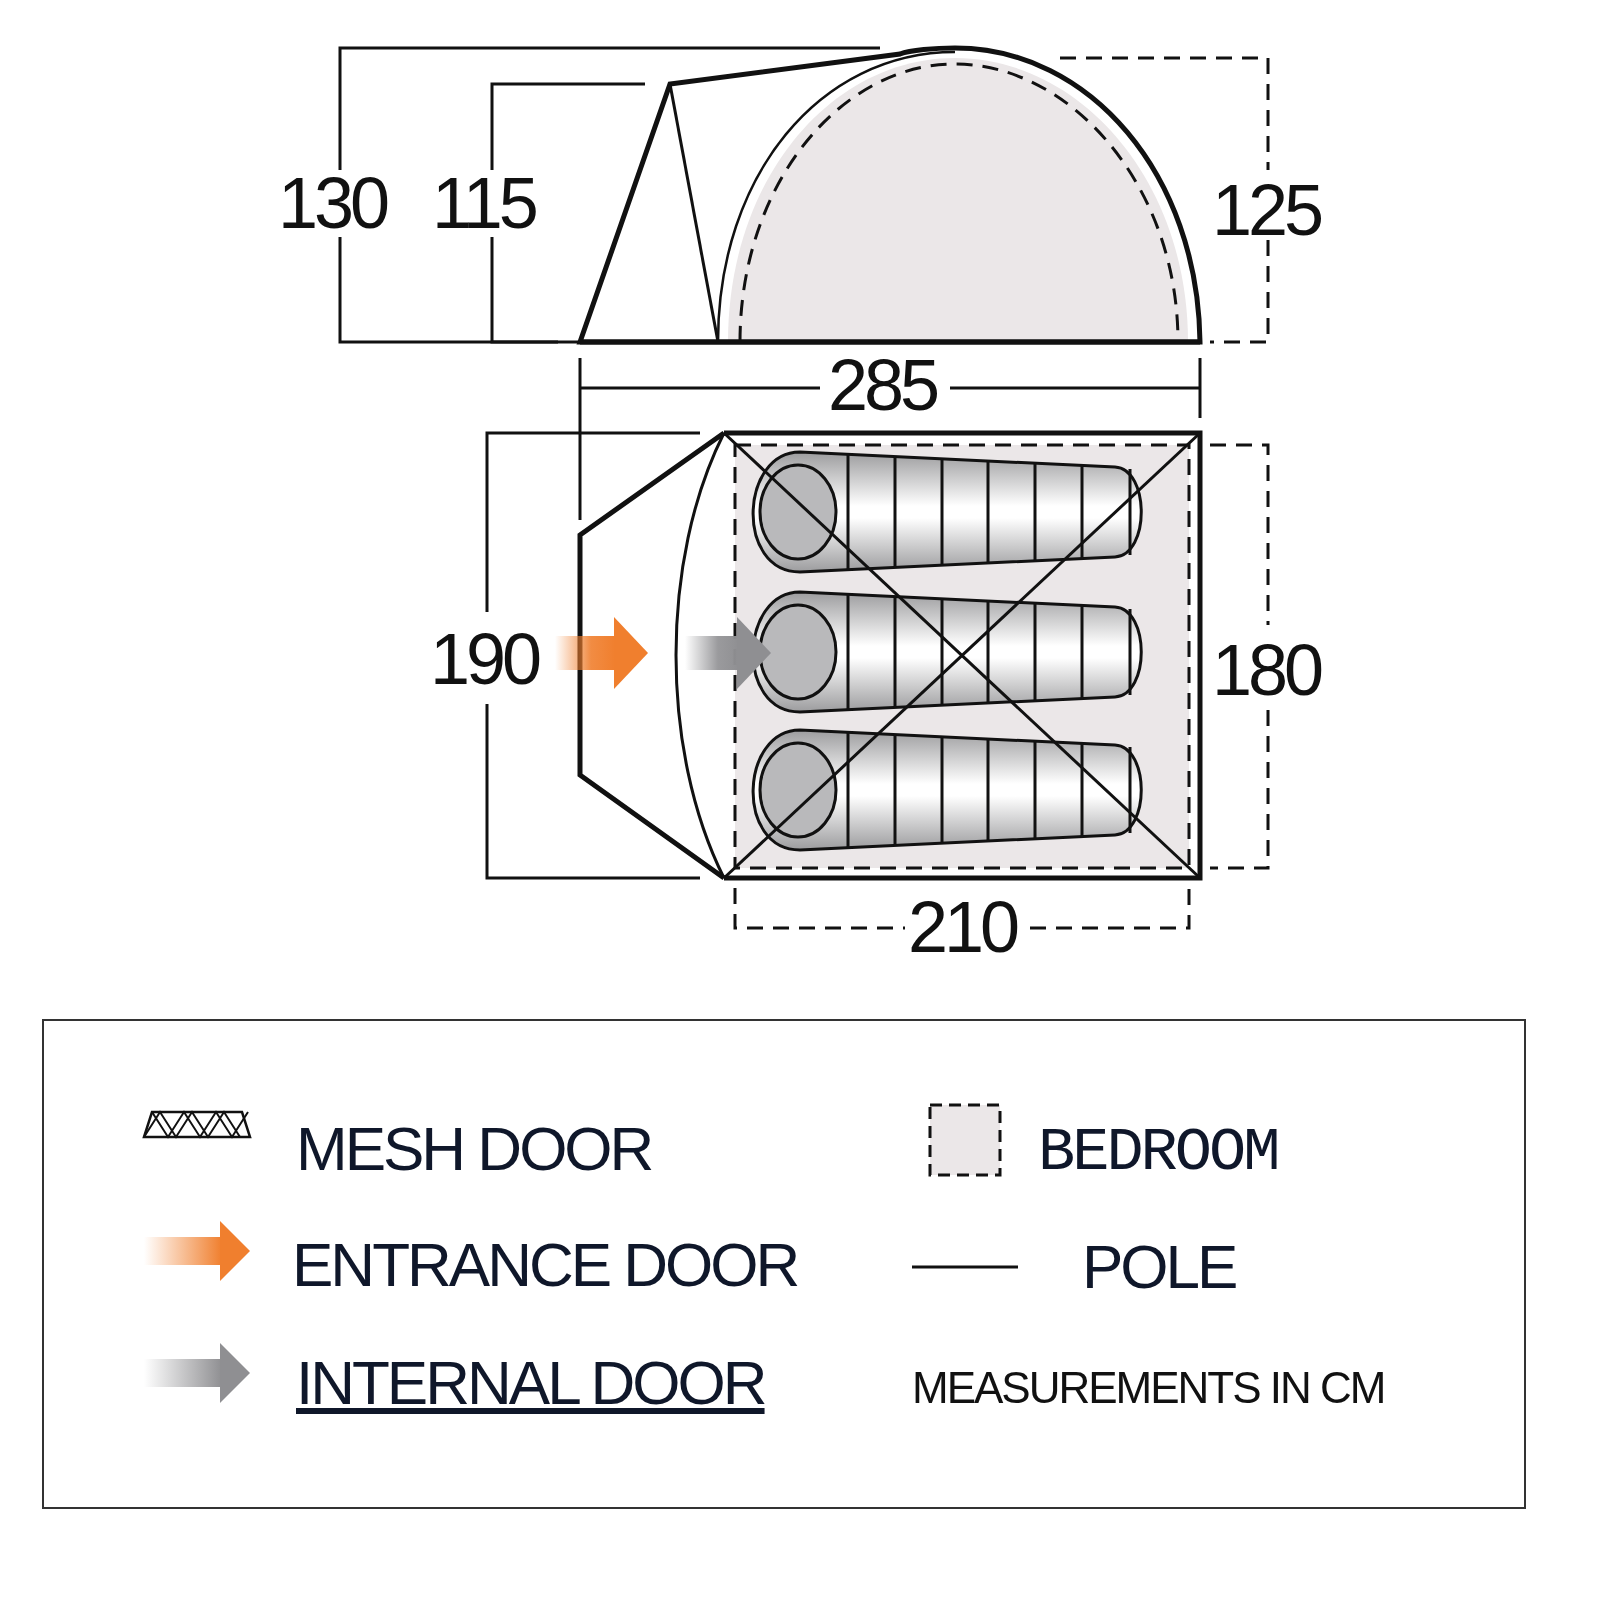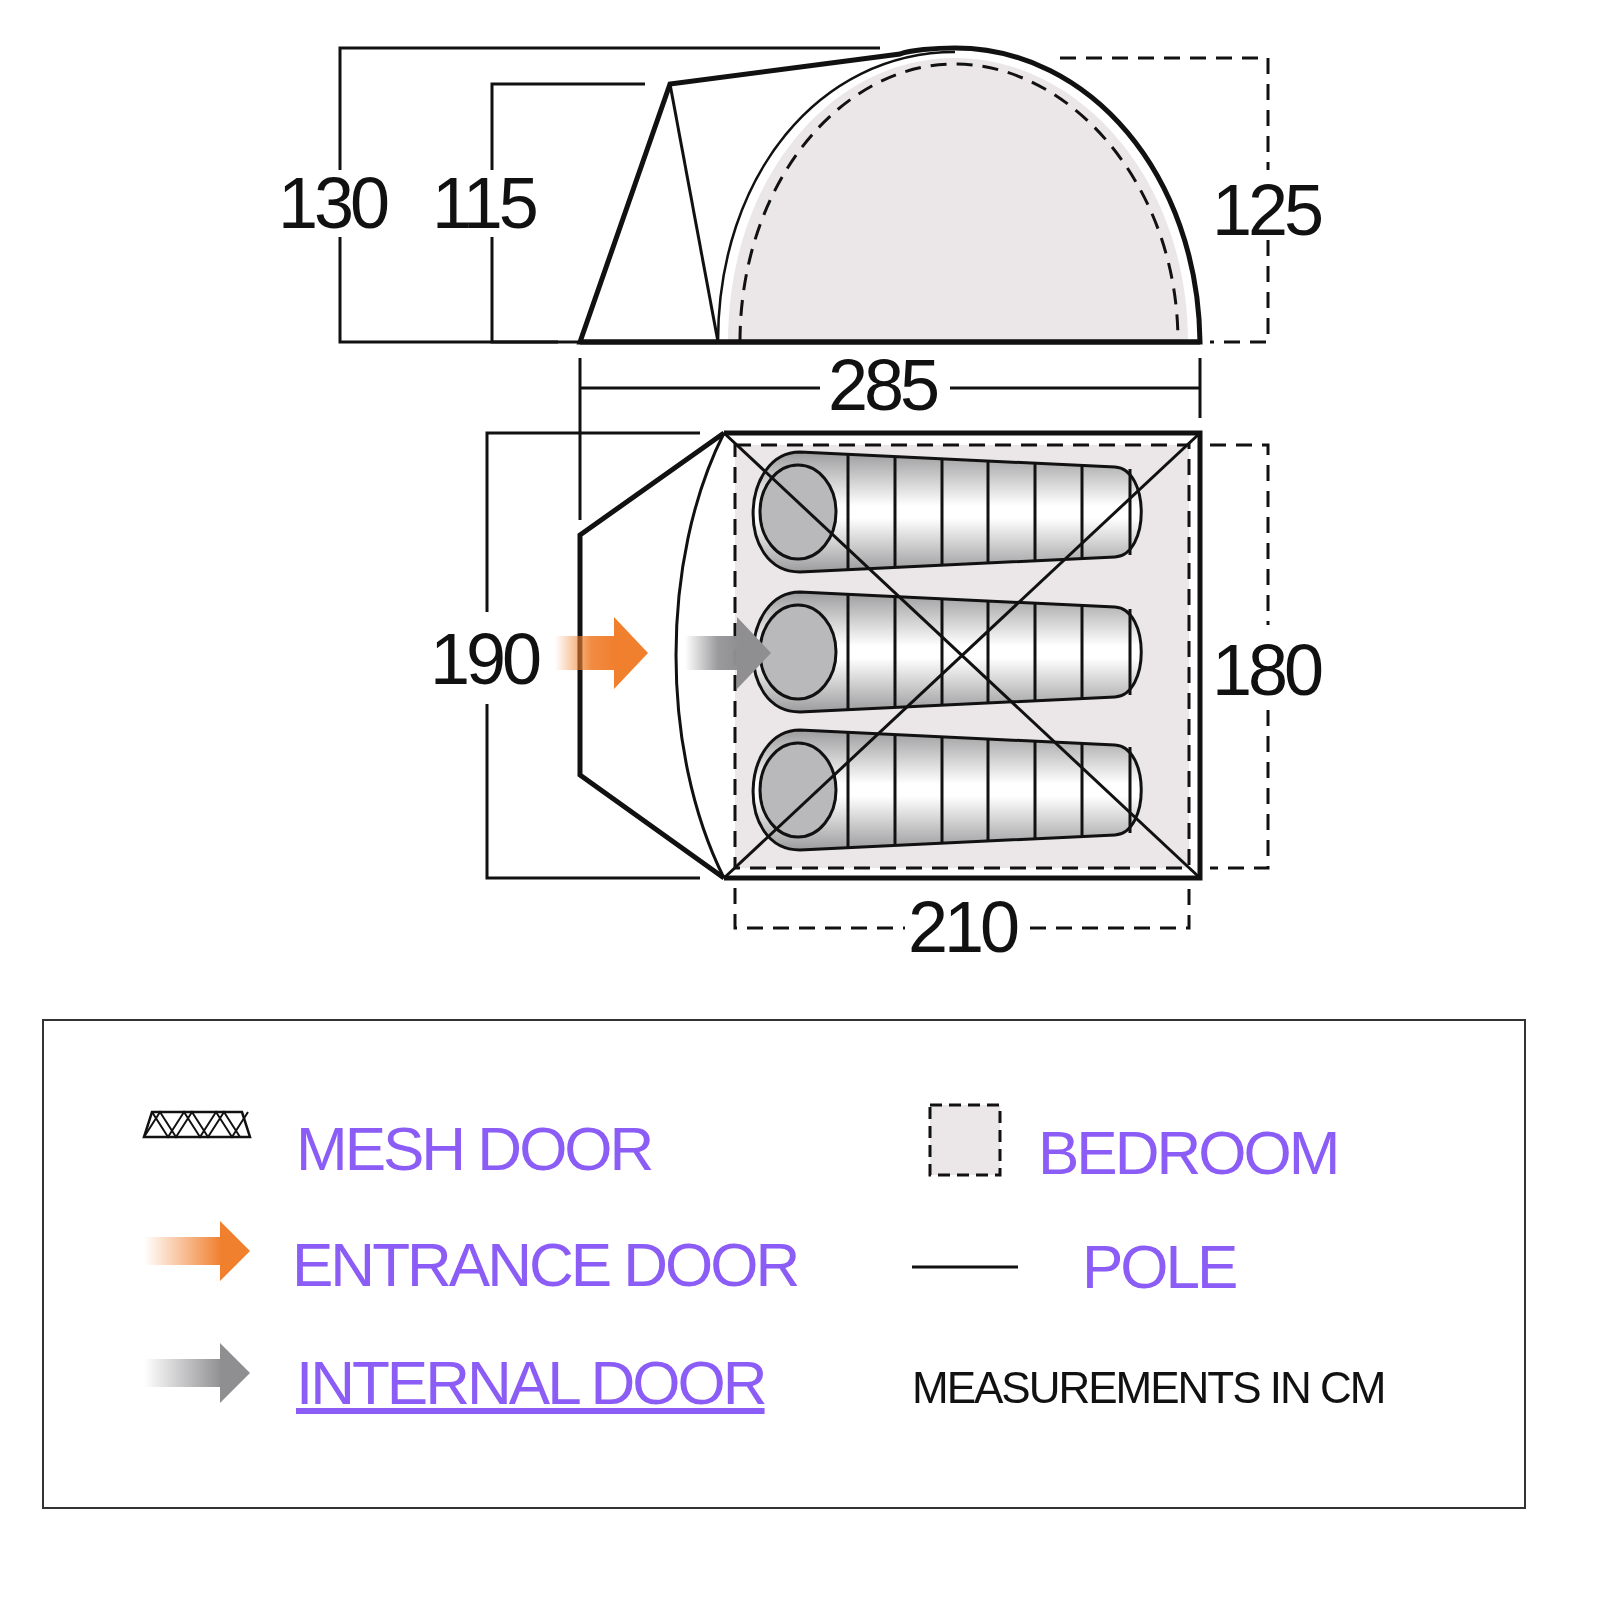--- a/index.html
+++ b/index.html
@@ -9,7 +9,7 @@
   .dim { font-family:"Liberation Sans", sans-serif; font-size:72px; fill:#111; letter-spacing:-4px; }
   #legend { position:absolute; left:42px; top:1019px; width:1484px; height:490px;
             border:2px solid #333; box-sizing:border-box; background:#fff; }
-  .leg-label { font-size:62px; letter-spacing:-3px; color:#8b5cf6; white-space:nowrap; }
+  .leg-label { font-size:62px; letter-spacing:-3px; color:#0f172a; white-space:nowrap; }
   .leg-icon { position:absolute; }
   .note { font-size:44px; letter-spacing:-2px; color:#111; white-space:nowrap; position:absolute; }
 </style>

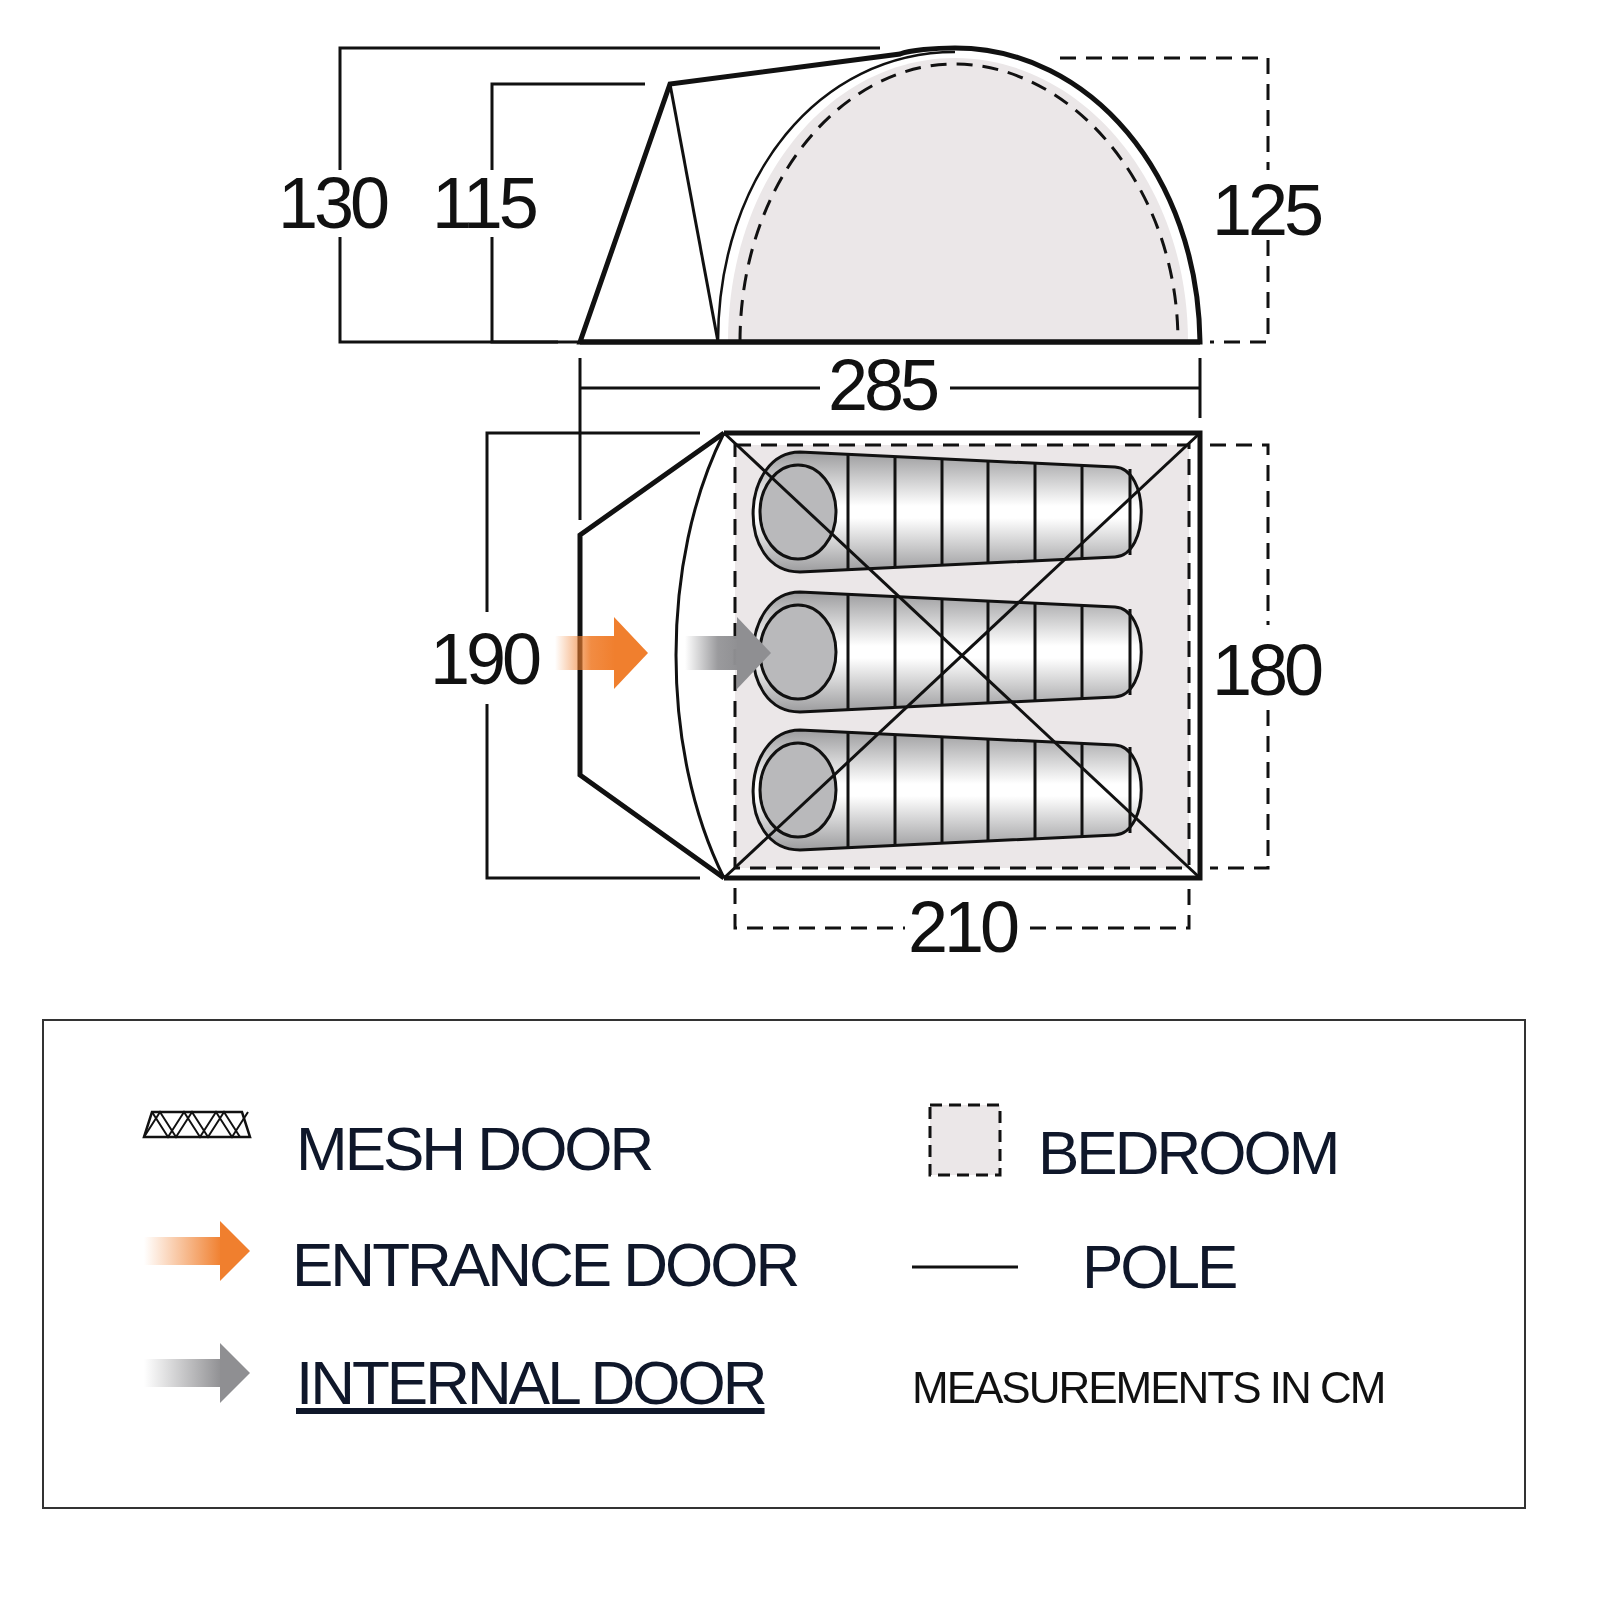--- a/index.html
+++ b/index.html
@@ -205,7 +205,7 @@
   <svg class="leg-icon" style="left:884px; top:82px;" width="74" height="74" viewBox="0 0 74 74">
     <rect x="2" y="2" width="70" height="70" fill="#ebe7e8" stroke="#111" stroke-width="3" stroke-dasharray="12,7"></rect>
   </svg>
-  <span class="leg-label" style="position:absolute; left:994px; top:96px;">BEDROOM</span>
+  <span class="leg-label" style="position:absolute; left:994px; top:96px;font-family:Liberation Mono, monospace;">BEDROOM</span>
 
   <svg class="leg-icon" style="left:868px; top:242px;" width="106" height="8" viewBox="0 0 106 8">
     <line x1="0" y1="4" x2="106" y2="4" stroke="#111" stroke-width="3"></line>

